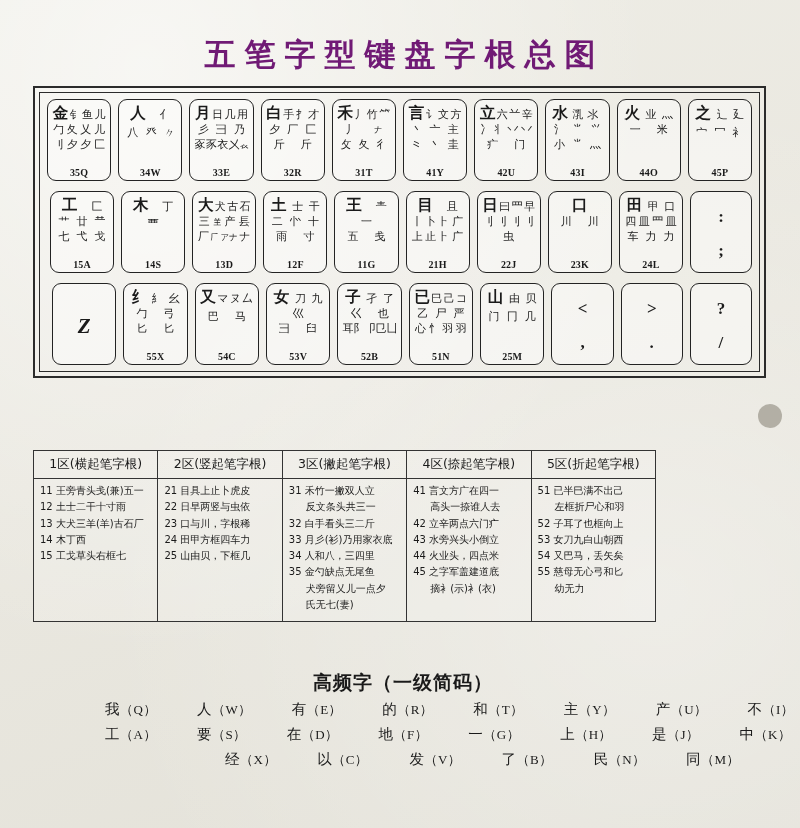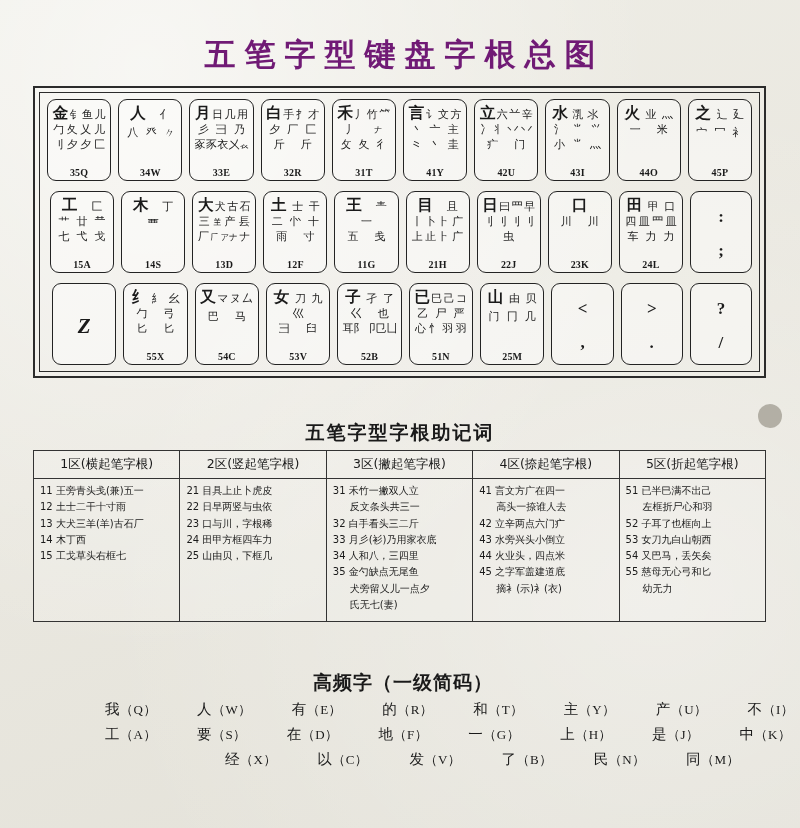--- a/index.html
+++ b/index.html
@@ -617,7 +617,6 @@
 
   <div class="corner-dot"></div>
 
-  <div class="sec2-title">五笔字型字根助记词</div>
 
   <table class="mtable">
     <thead>

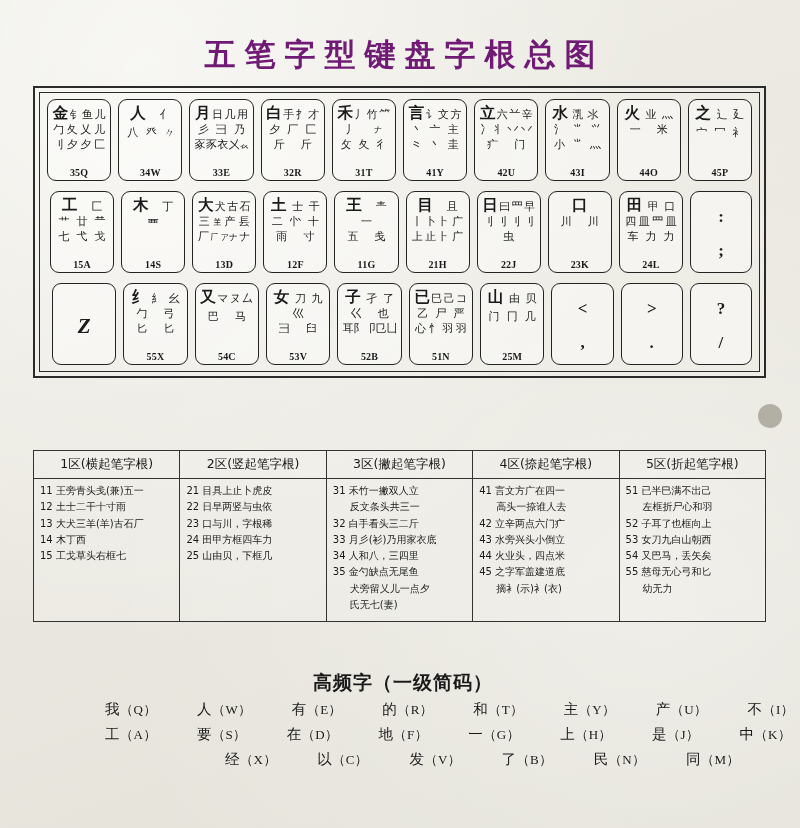--- a/index.html
+++ b/index.html
@@ -106,7 +106,7 @@
     text-align:center;font-size:19px;font-weight:700;letter-spacing:2px;
   }
   .mtable{
-    position:absolute;left:33px;top:450px;width:733px;
+    position:absolute;left:33px;top:450px;width:623px;
     border:1.4px solid #333;border-collapse:collapse;
     background:rgba(255,255,255,.14);
     table-layout:fixed;

